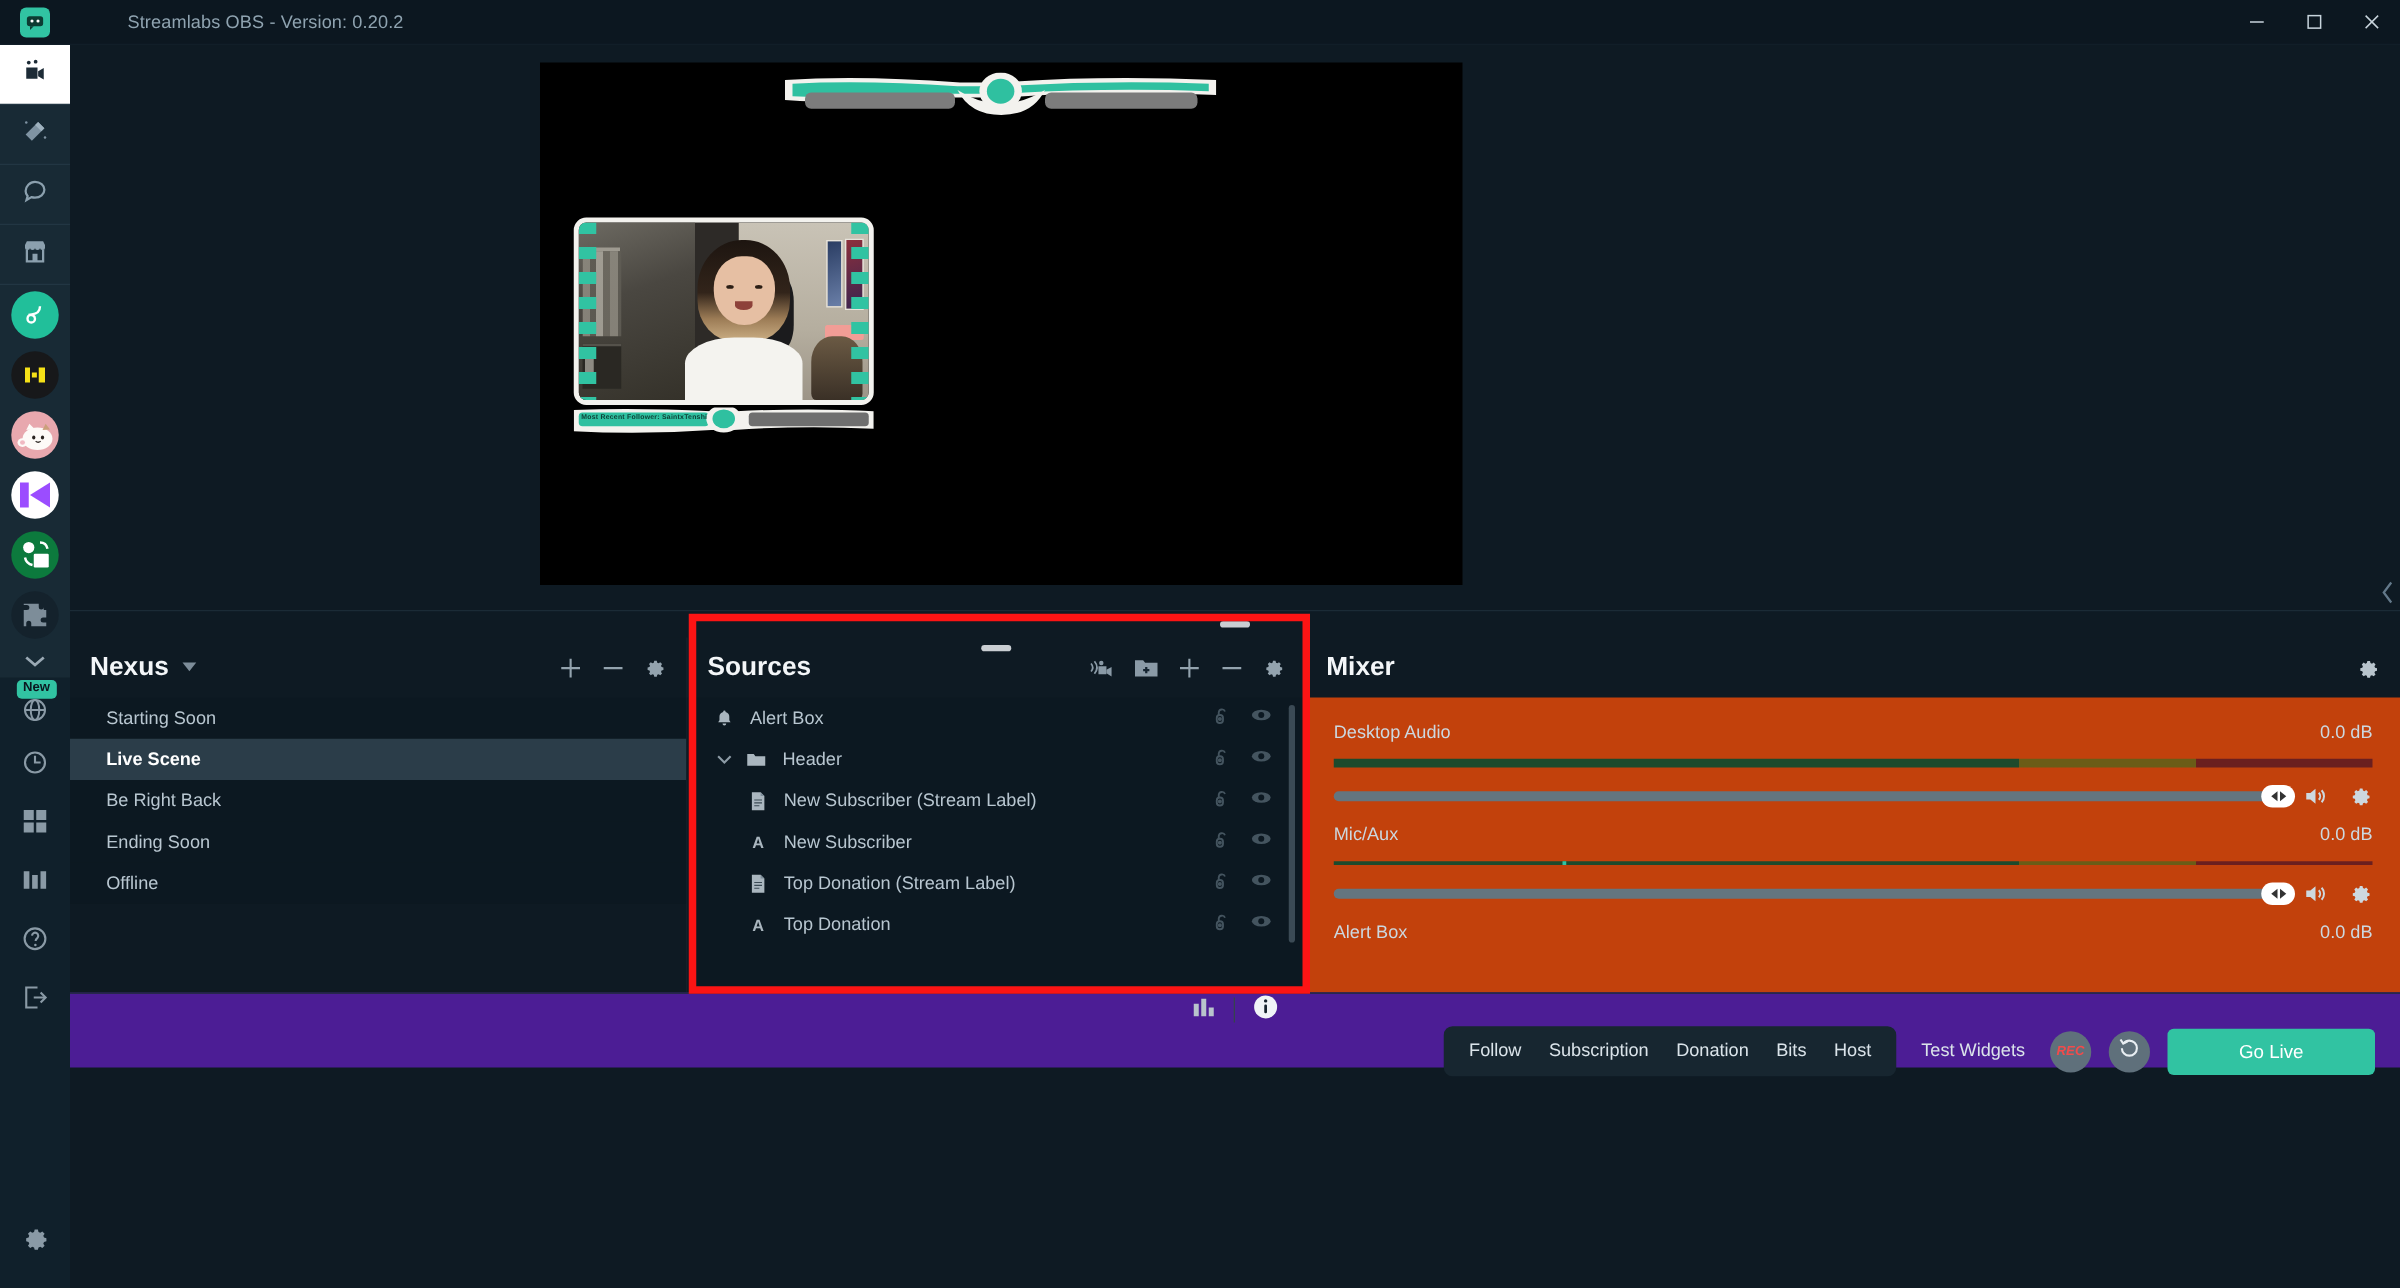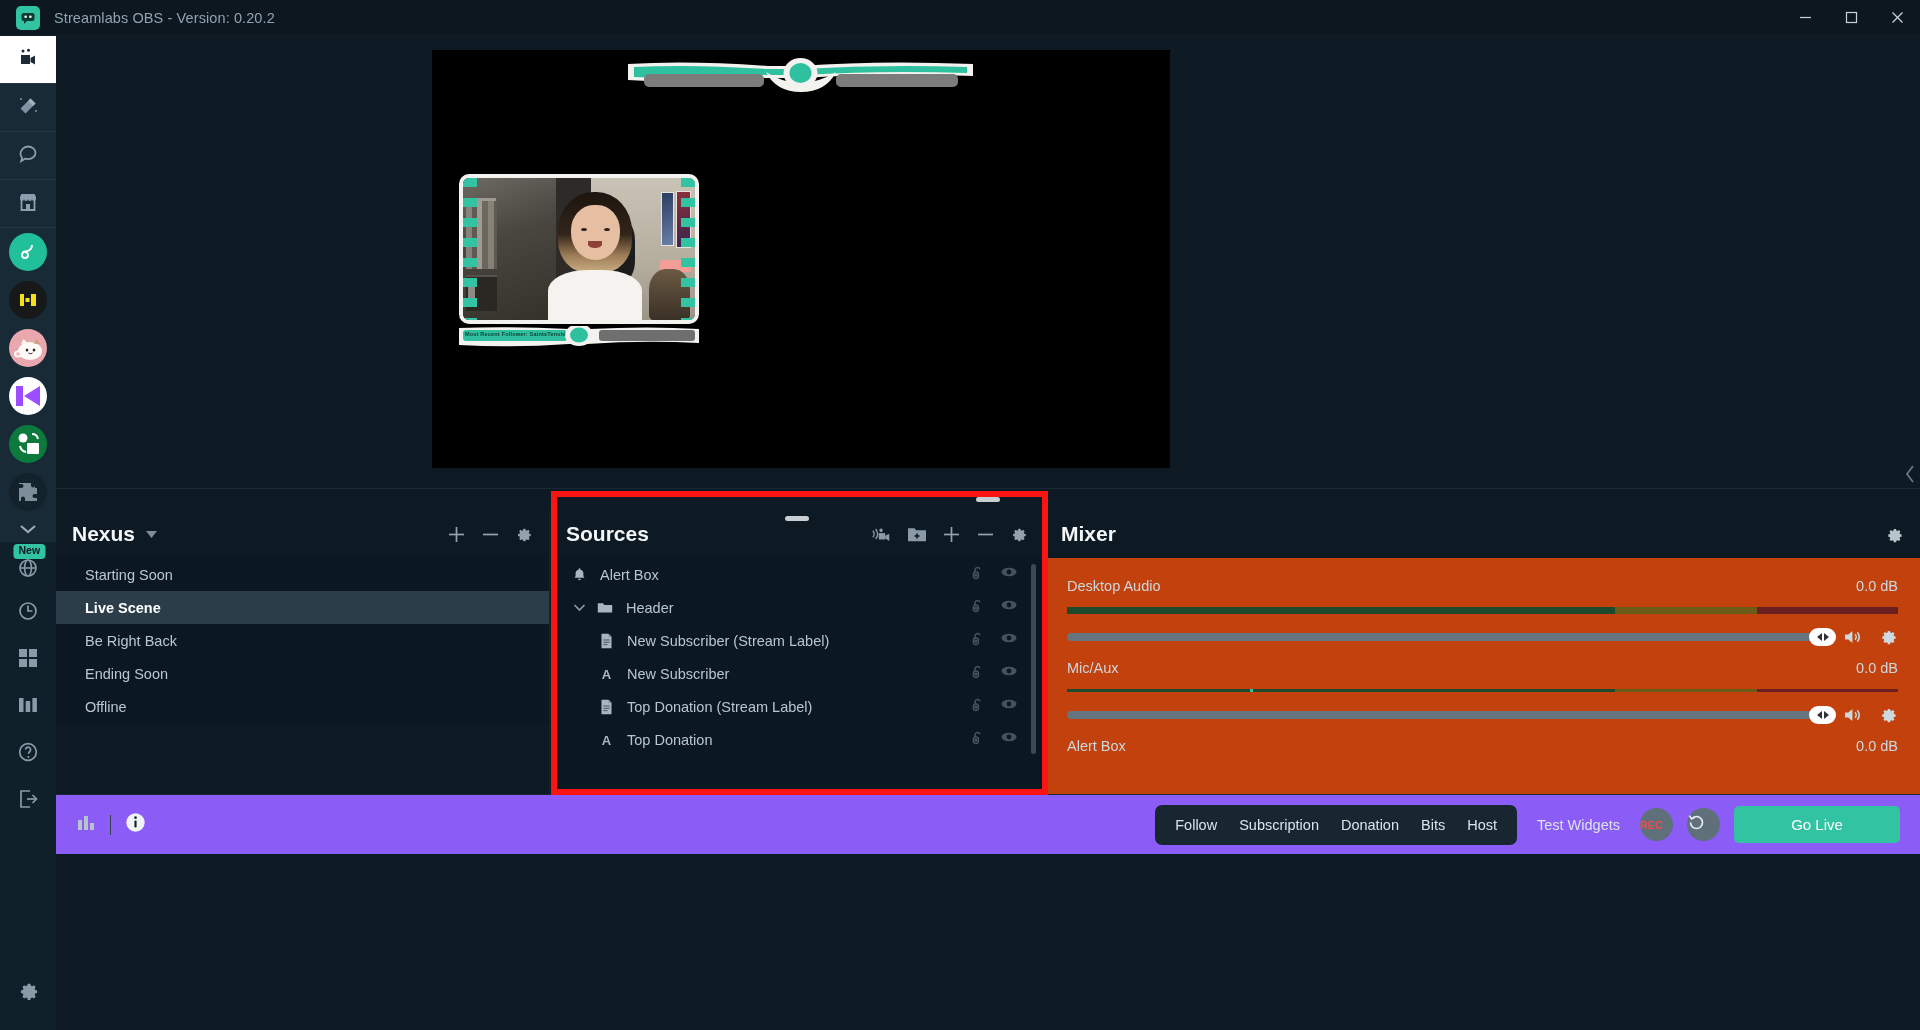--- a/index.html
+++ b/index.html
@@ -16,6 +16,7 @@
     position: absolute; top: 0; left: 0; width: 1920px; height: 36px;
     background: #0c1720; display: flex; align-items: center;
     border-bottom: 1px solid #111e28;
+    gap: 48px;
   }
   .tb-logo {
     width: 24px; height: 24px; margin-left: 16px; border-radius: 5px;

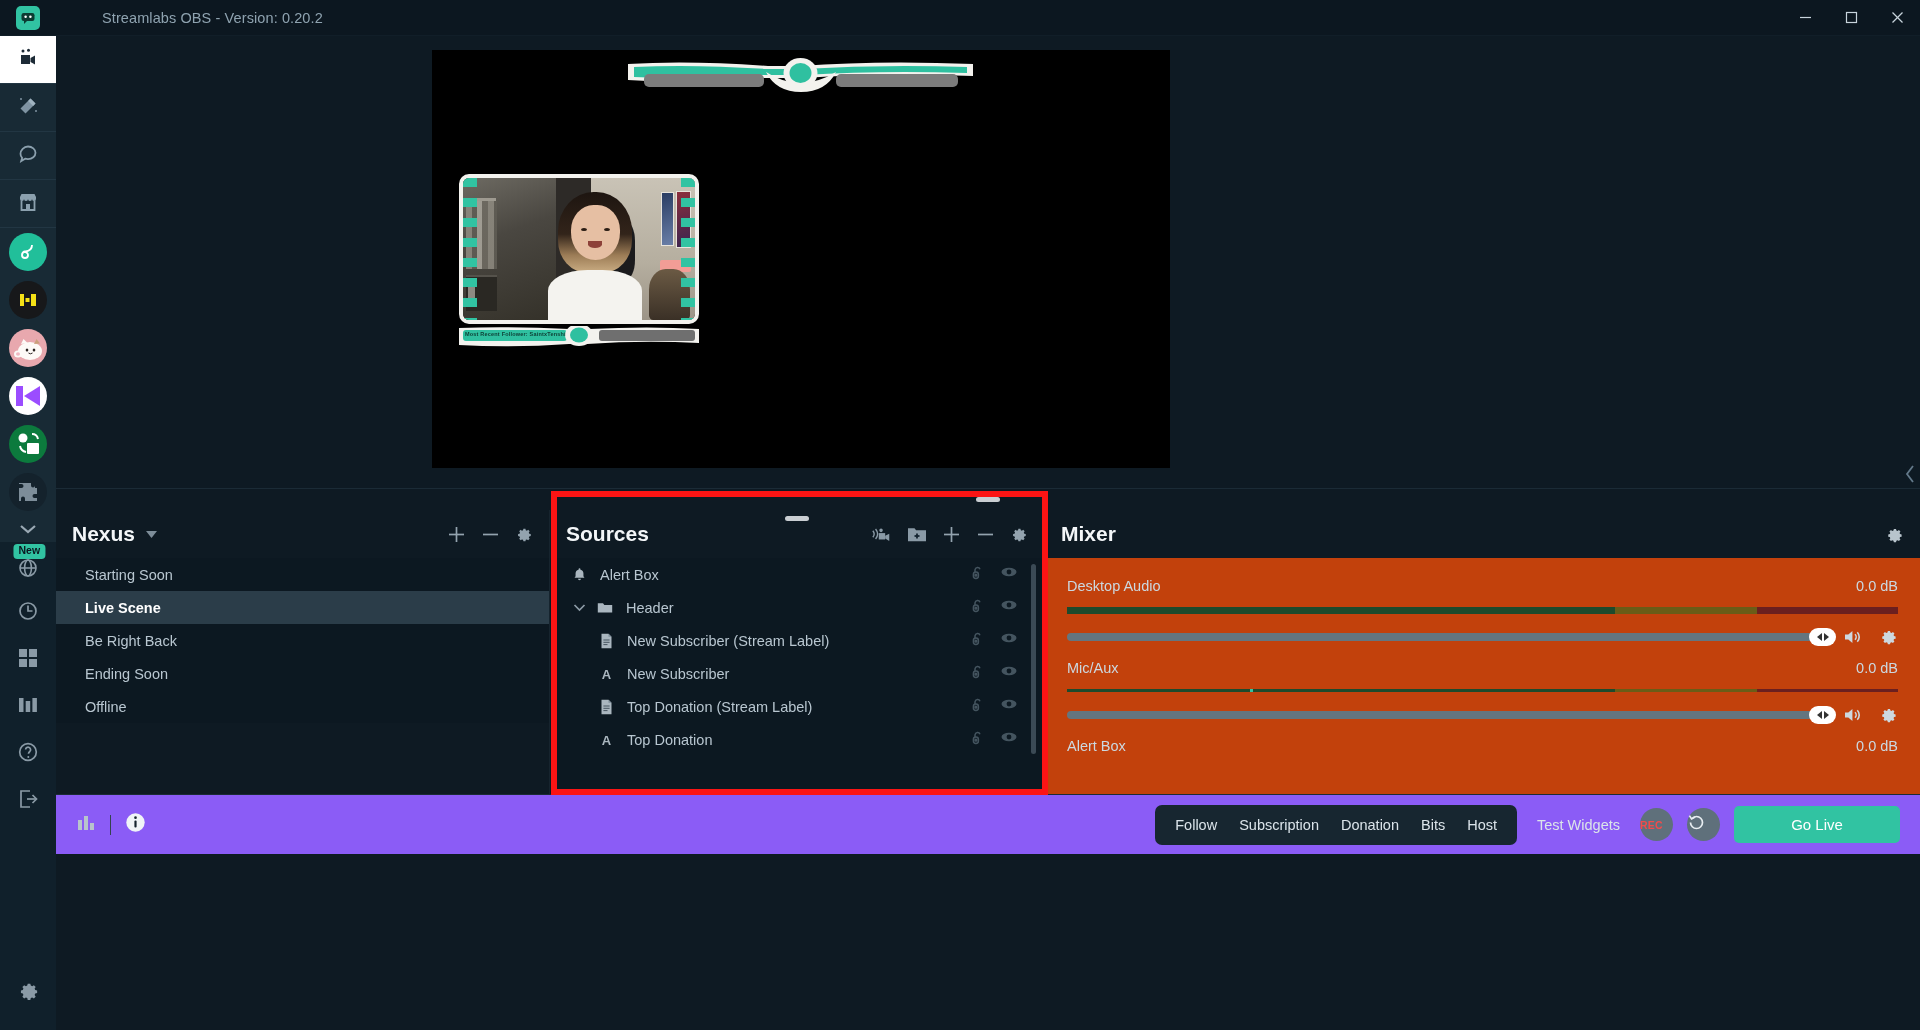--- a/index.html
+++ b/index.html
@@ -234,8 +234,8 @@
   
   .bottombar {
     position: absolute; left: 56px; top: 794px; width: 1864px; height: 60px;
-    background: #8b5cf6; border-top: 1px solid #1b2b36;
-    display: flex; align-items: center; padding: 0 20px;
+    background: #4c1d95; border-top: 1px solid #1b2b36;
+    display: flex; align-items: center; padding: 0 20px; flex-direction: column;
   }
   .bb-left { display: flex; align-items: center; gap: 14px; }
   .bb-sep { width: 1px; height: 20px; background: #34434e; }

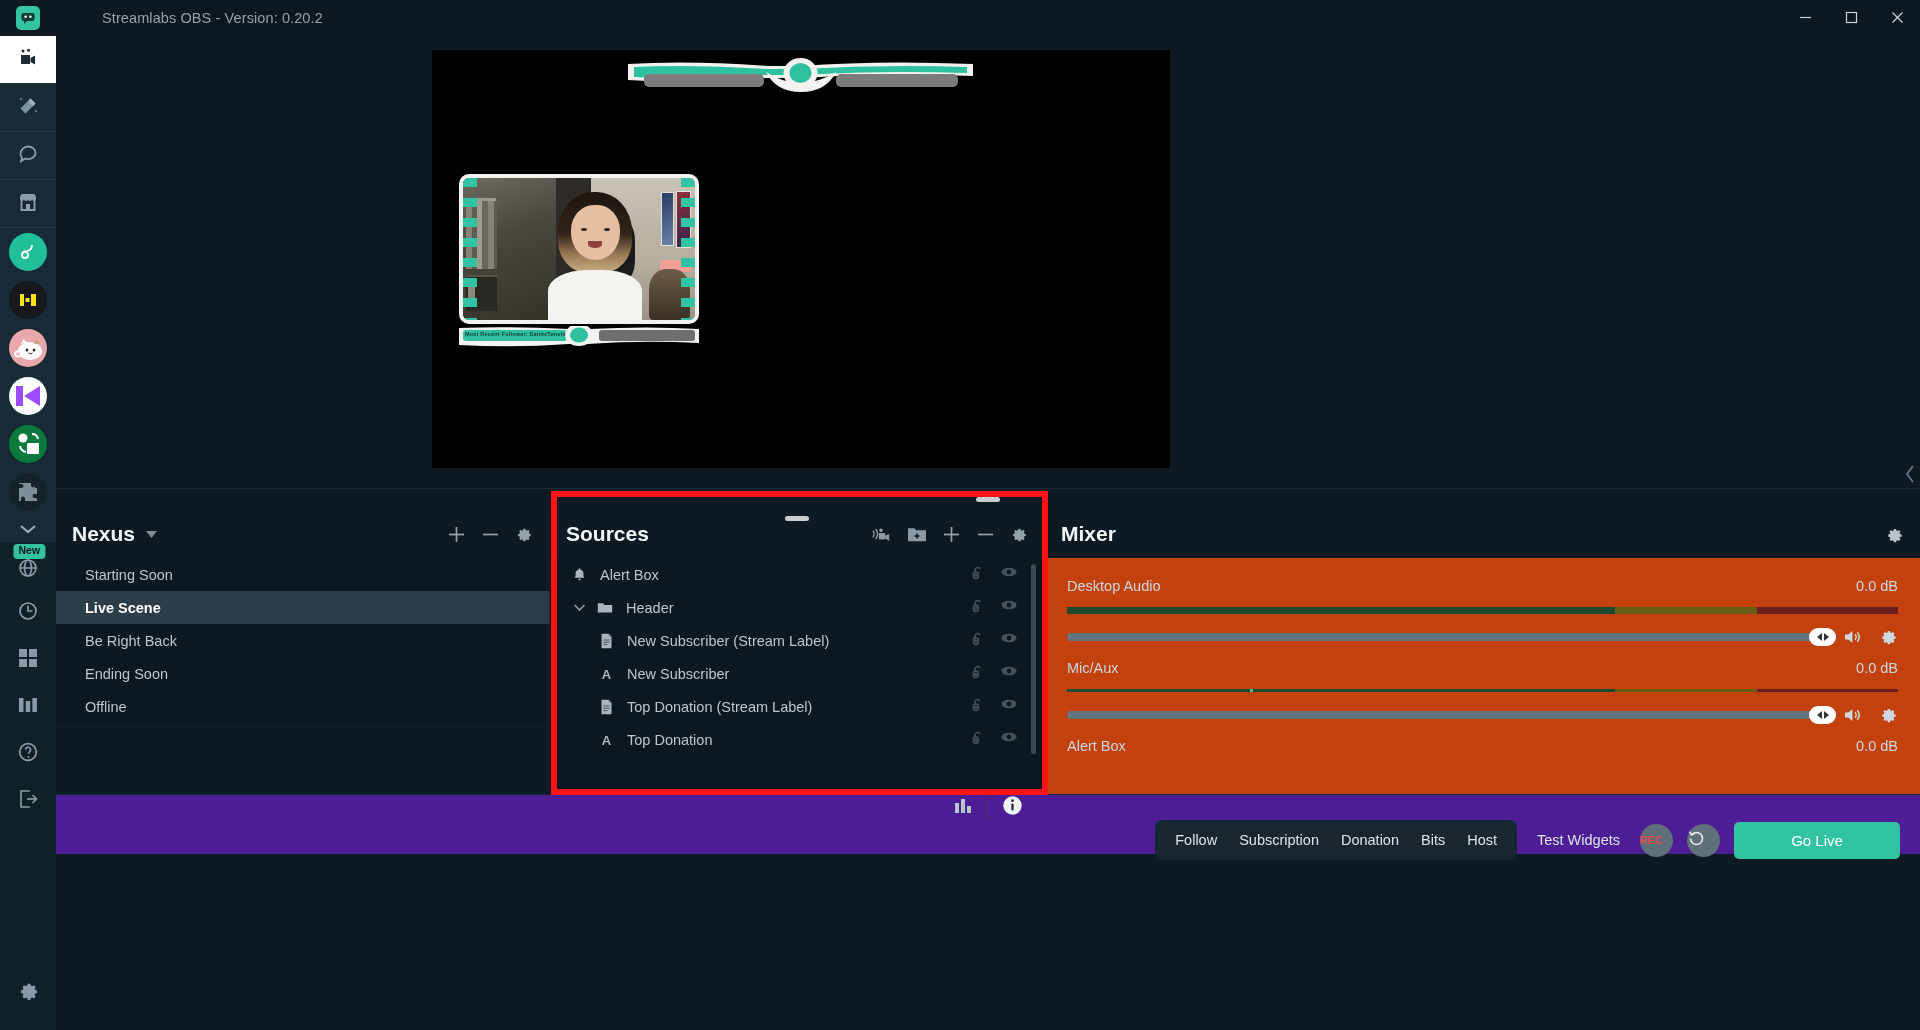--- a/index.html
+++ b/index.html
@@ -248,7 +248,7 @@
   .test-widgets { font-size: 14.5px; color: #dbe4ea; margin: 0 6px; }
   .rec-btn, .rep-btn {
     width: 33px; height: 33px; border-radius: 50%; background: #5f707b;
-    display: flex; align-items: center; justify-content: flex-start;
+    display: flex; align-items: center; justify-content: center; font-style: italic;
   }
   .rec-btn span { font-size: 10.5px; font-weight: bold; color: #f24b4b; letter-spacing: .2px; }
   .golive {

